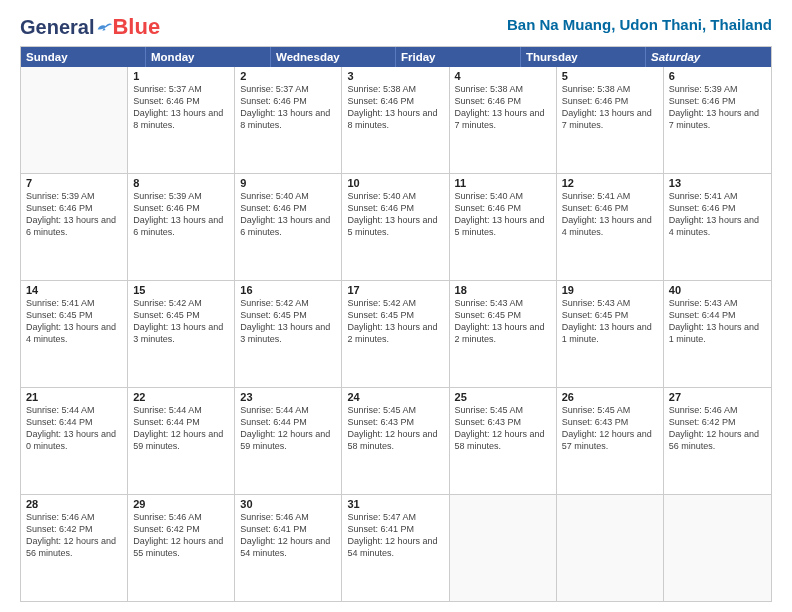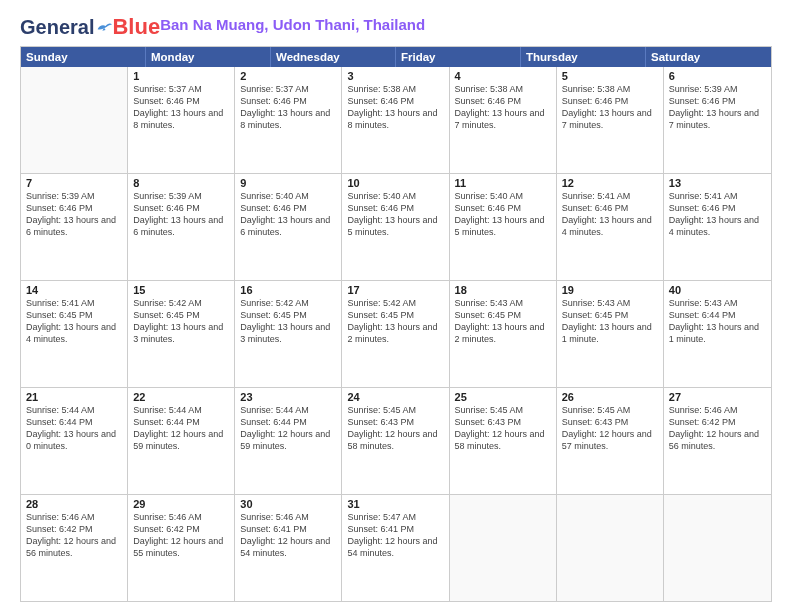--- a/index.html
+++ b/index.html
@@ -19,6 +19,7 @@
     }
     .header {
       display: flex;
+      justify-content: space-between;
       align-items: flex-start;
       margin-bottom: 8px;
     }

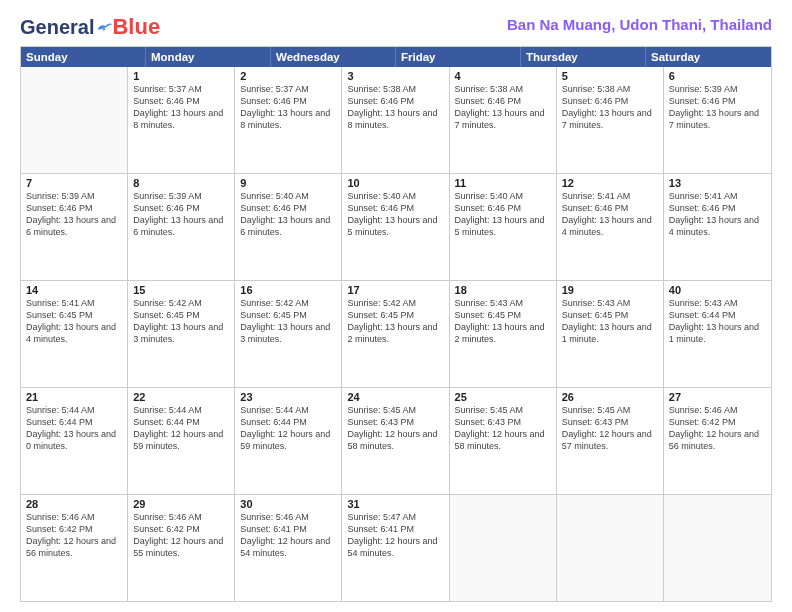--- a/index.html
+++ b/index.html
@@ -54,7 +54,7 @@
     }
     .location {
       font-size: 15px;
-      color: #8b5cf6;
+      color: #0369a1;
       font-weight: 600;
     }
     .calendar {

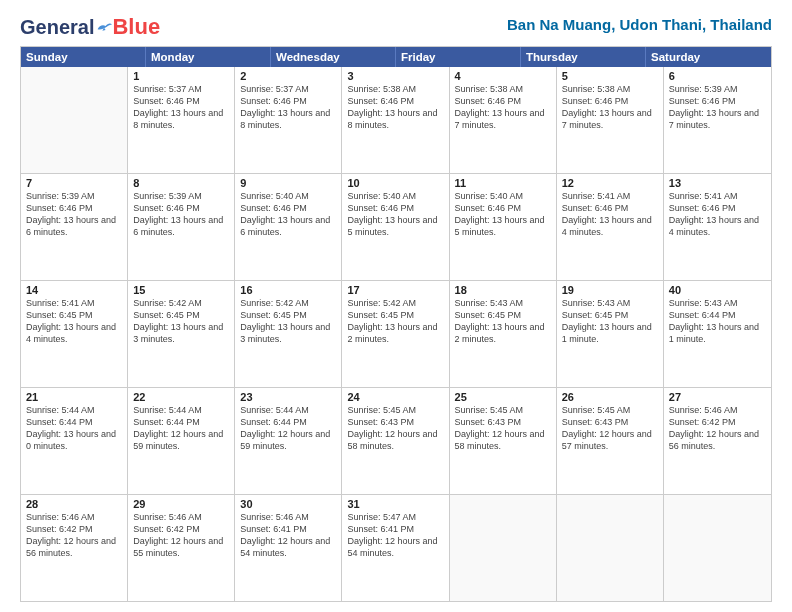--- a/index.html
+++ b/index.html
@@ -76,7 +76,7 @@
       text-align: left;
       border-right: 1px solid #5a7ac0;
     }
-    .cal-header-cell:last-child { border-right: none; }
+    .cal-header-cell:last-child { border-right: none; font-style: italic; }
     .cal-body {
       display: flex;
       flex-direction: column;

